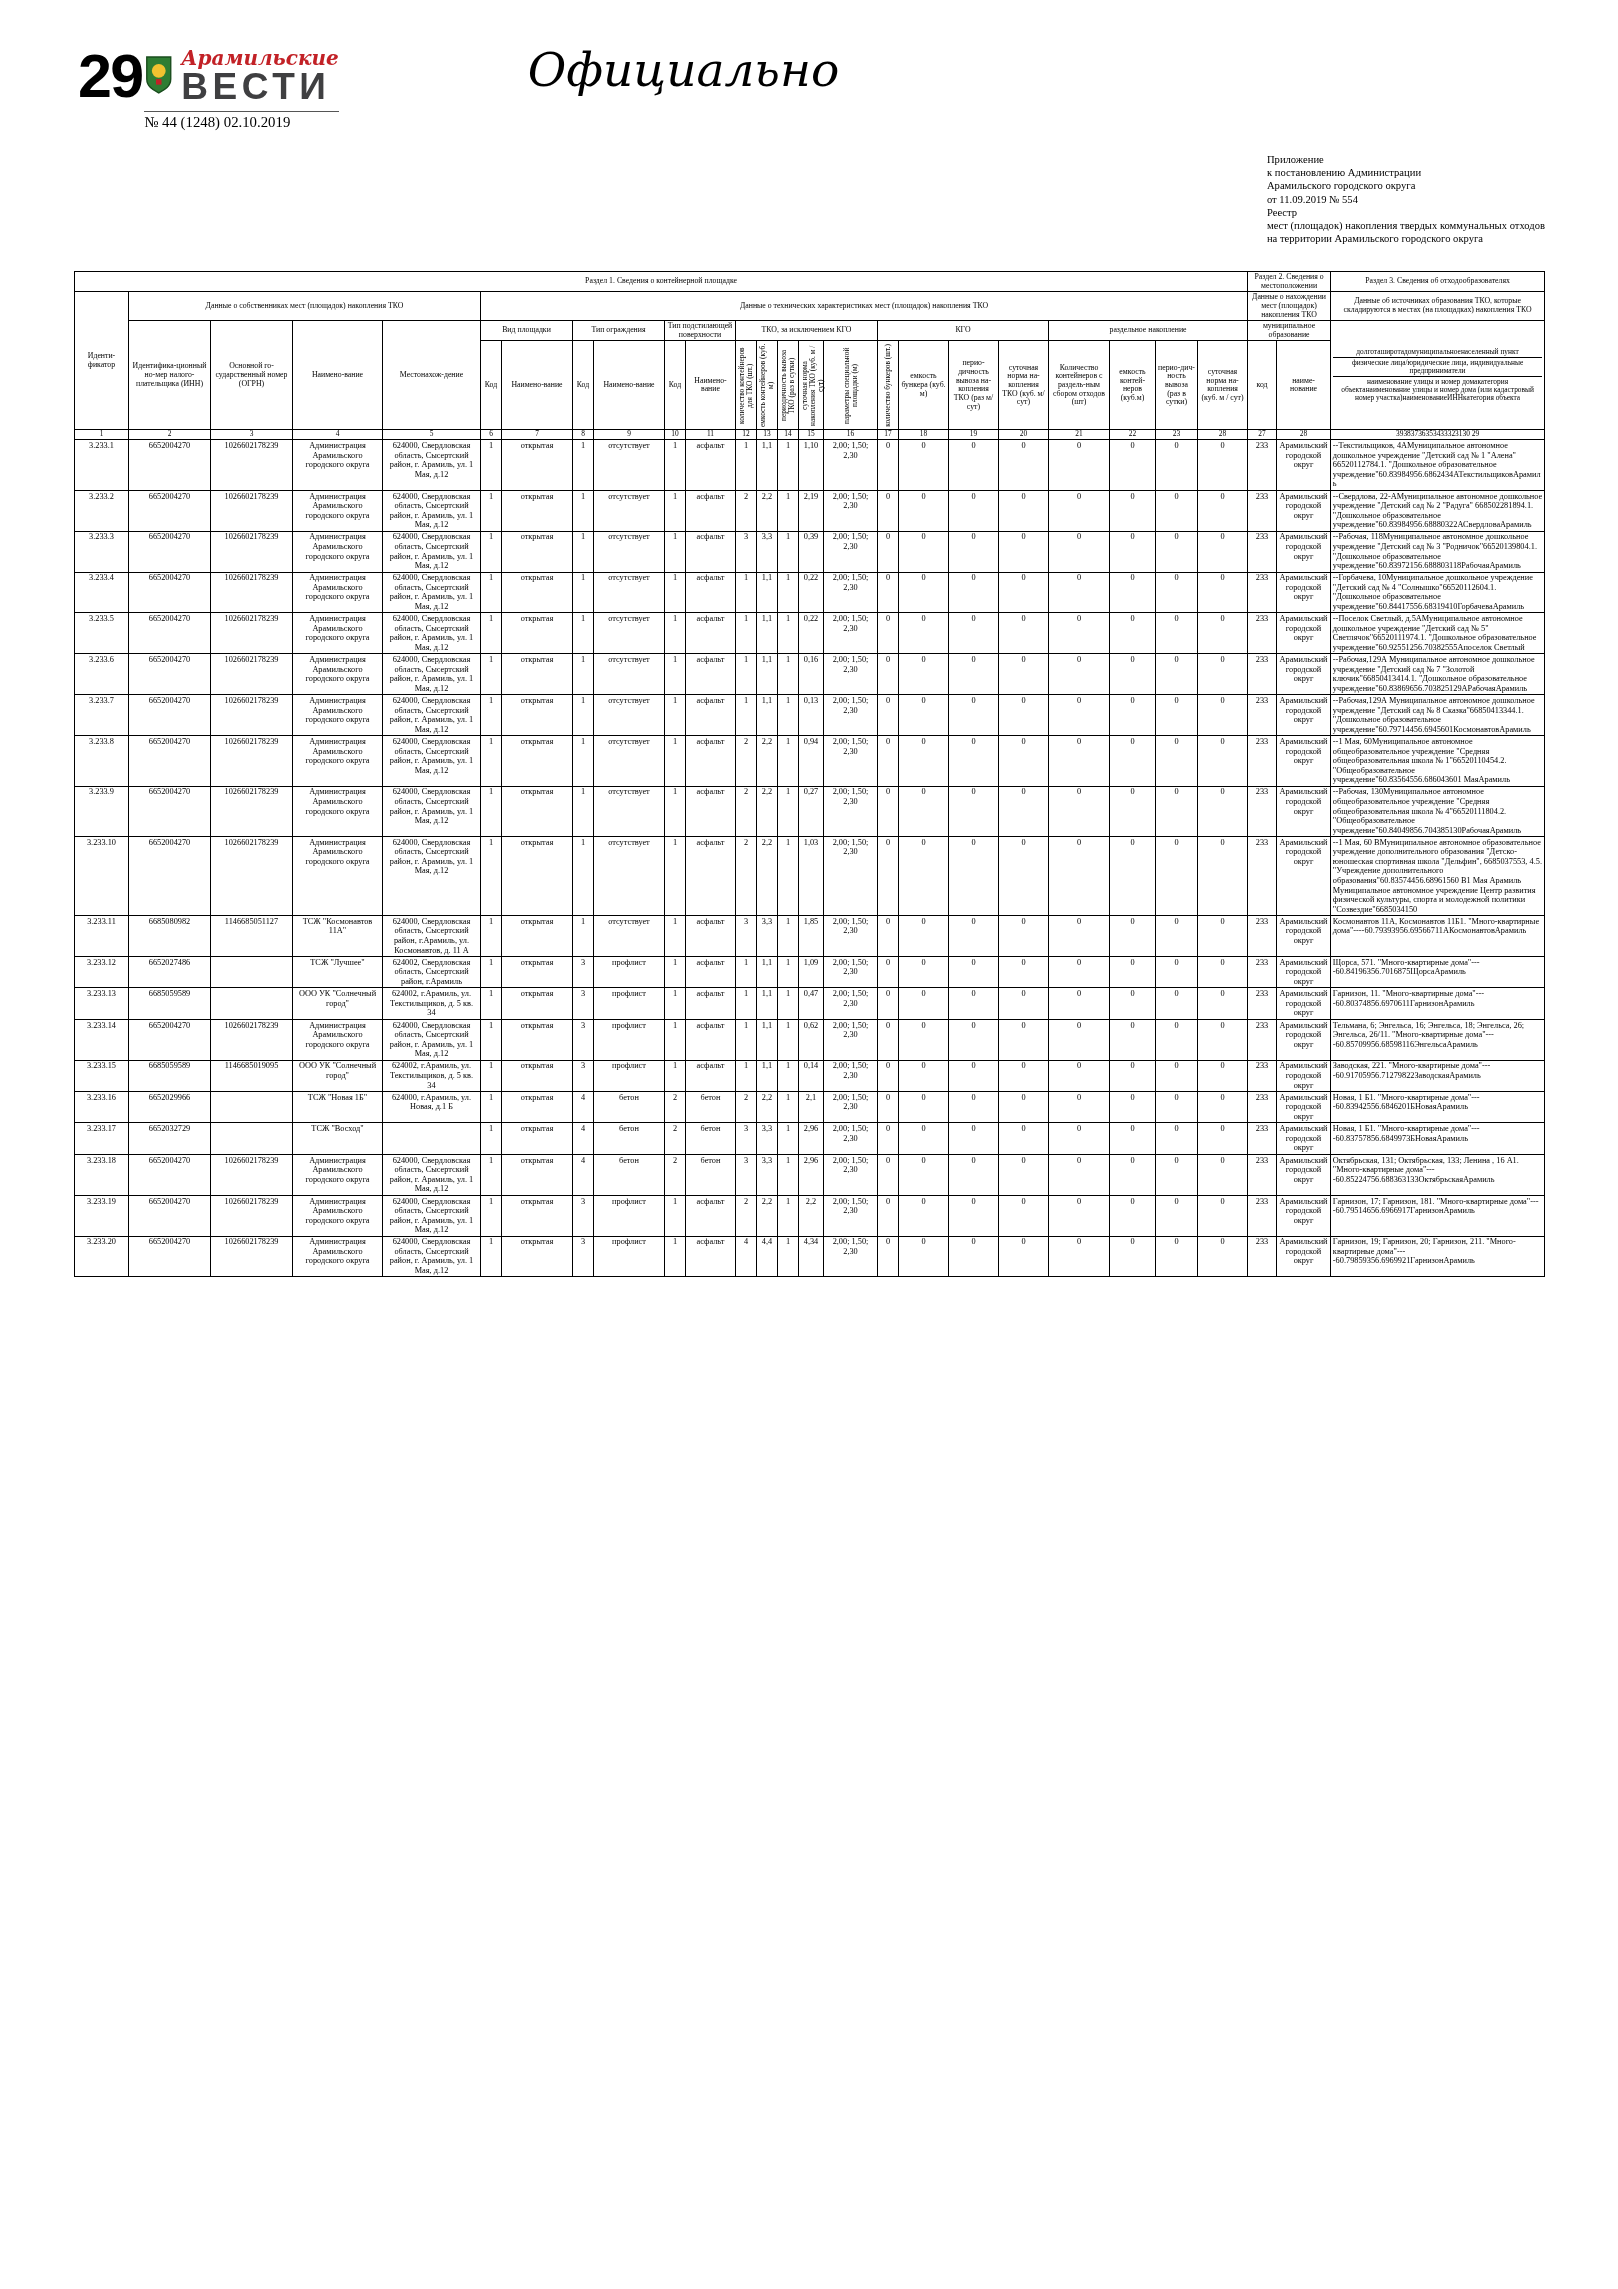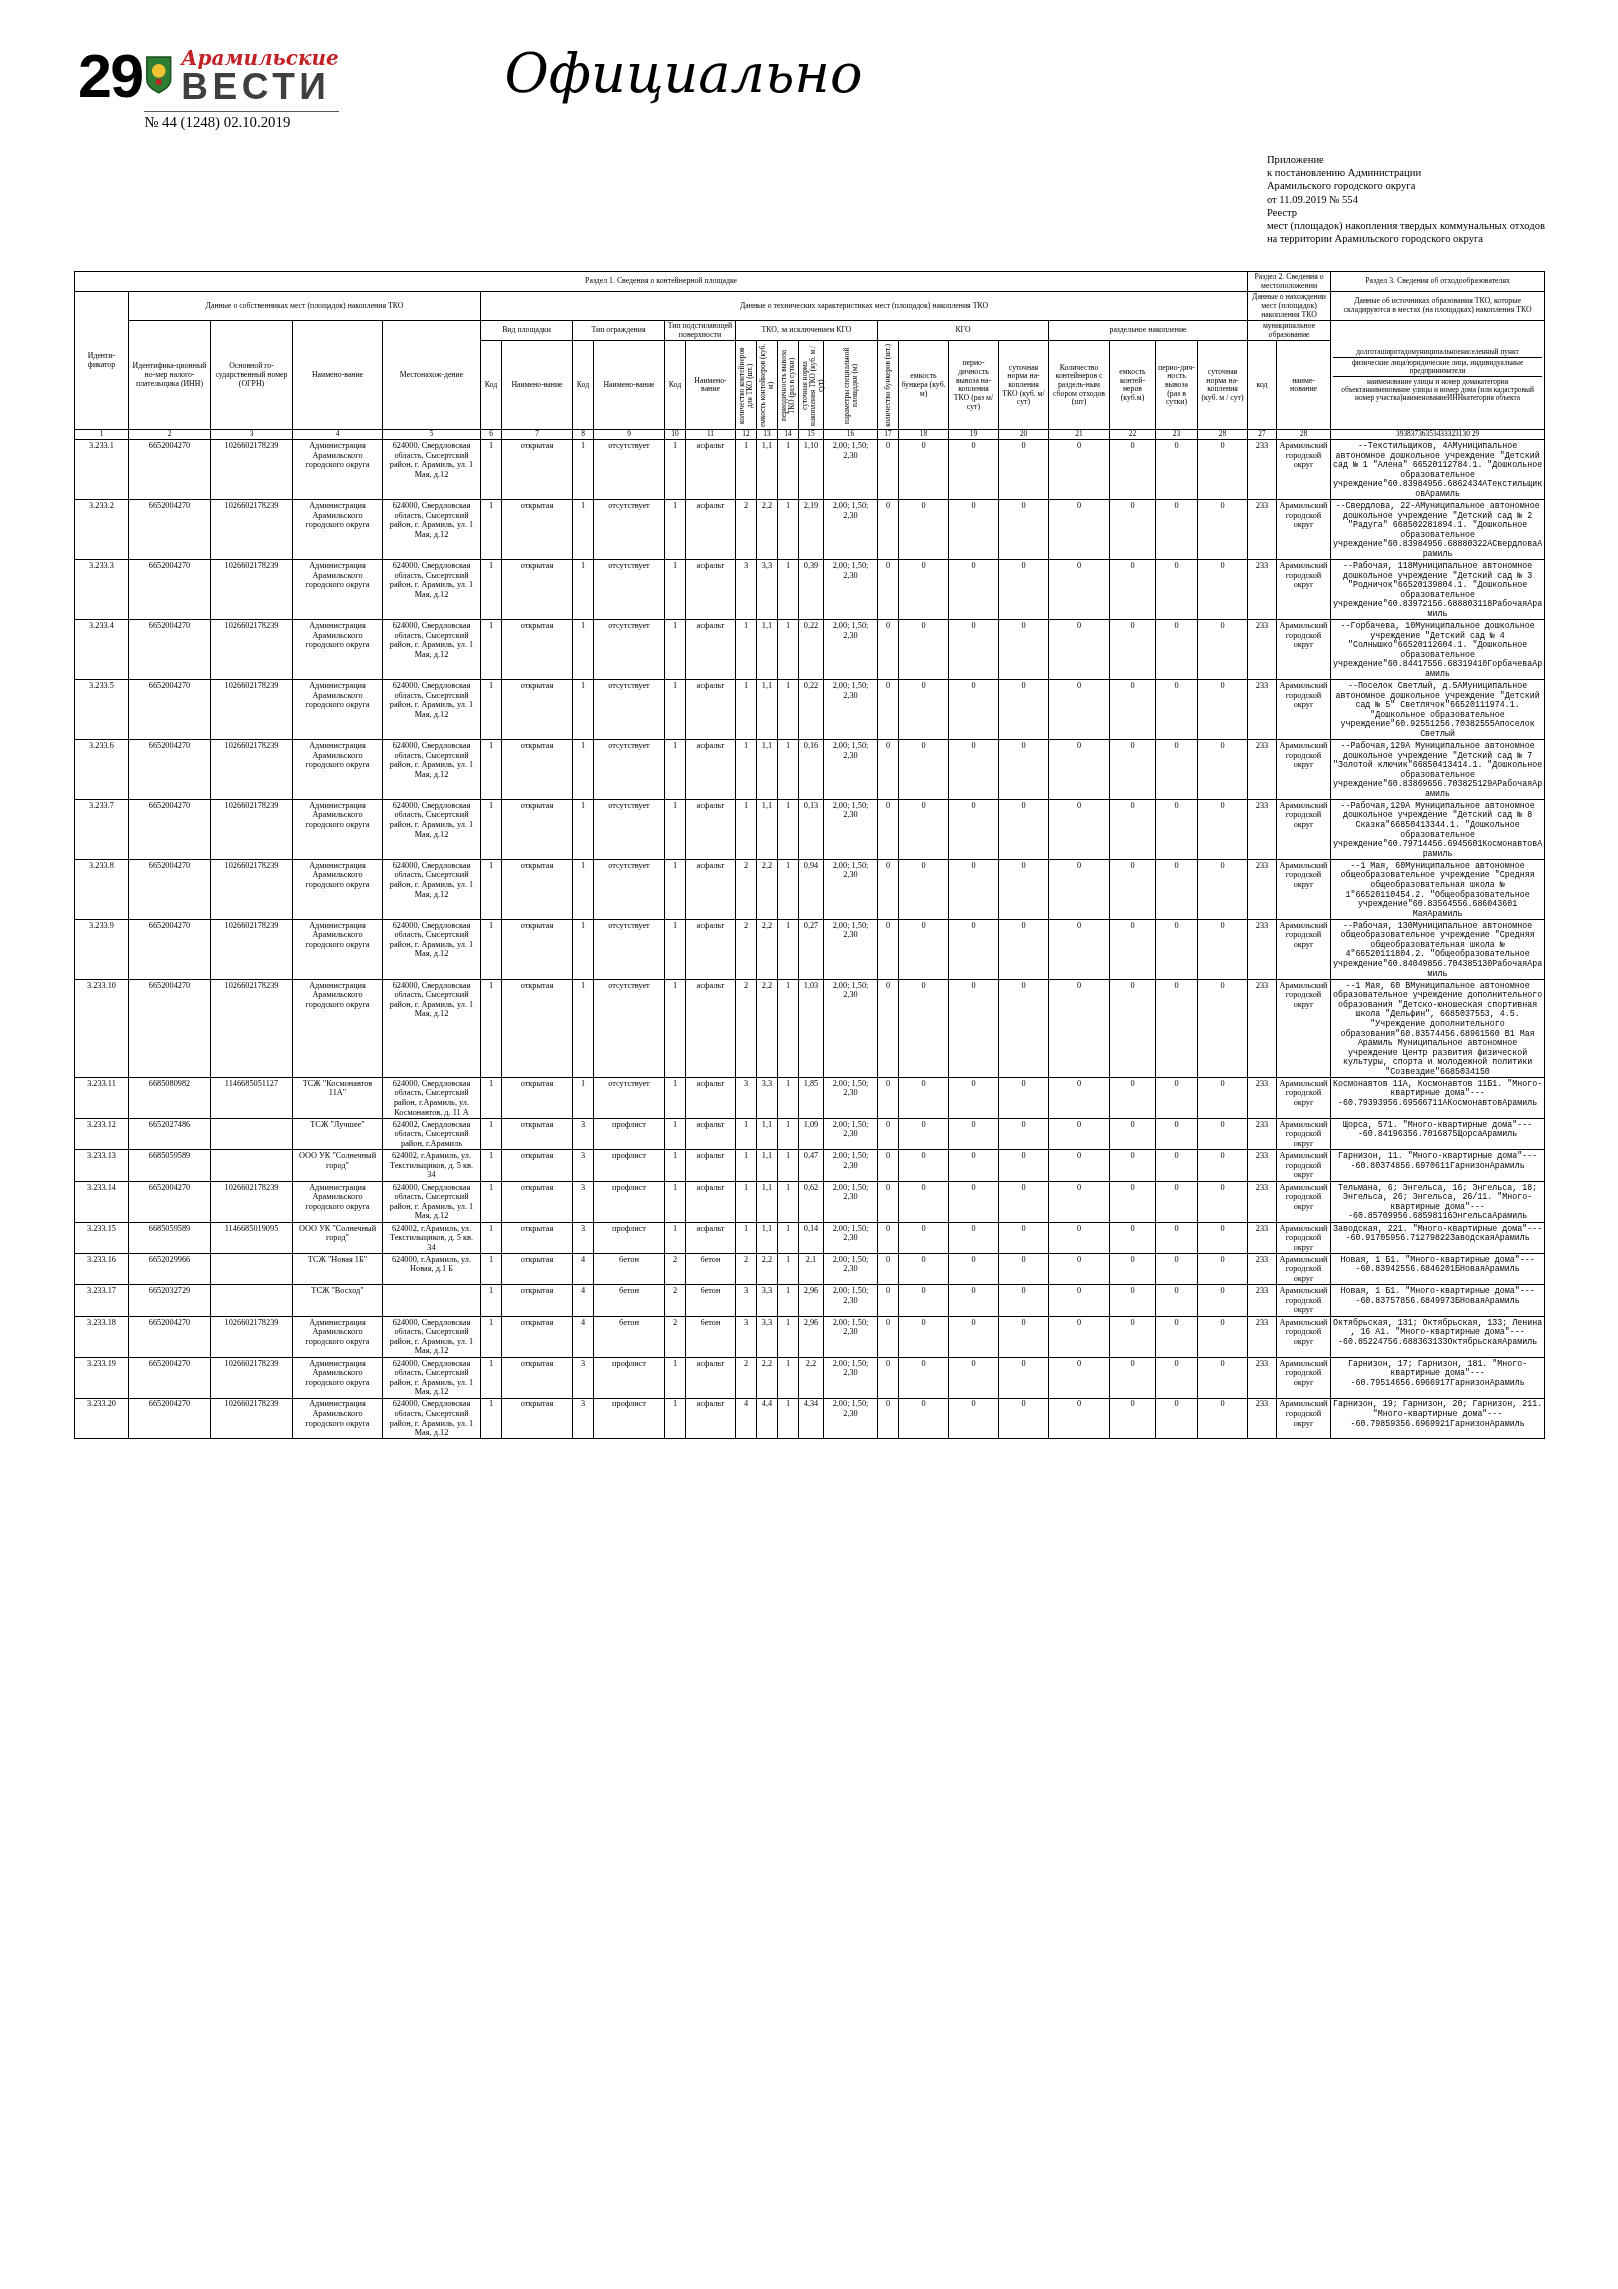--- a/index.html
+++ b/index.html
@@ -33,7 +33,7 @@
   }
   .section-title {
     position:absolute; top:44px; left:388px; width:591px; text-align:center;
-    font-family:"DejaVu Serif", serif; font-style:italic; font-size:54px; line-height:1.1;
+    font-family:"DejaVu Serif", serif; font-style:italic; font-size:47px; line-height:1.1;
   }
 
   

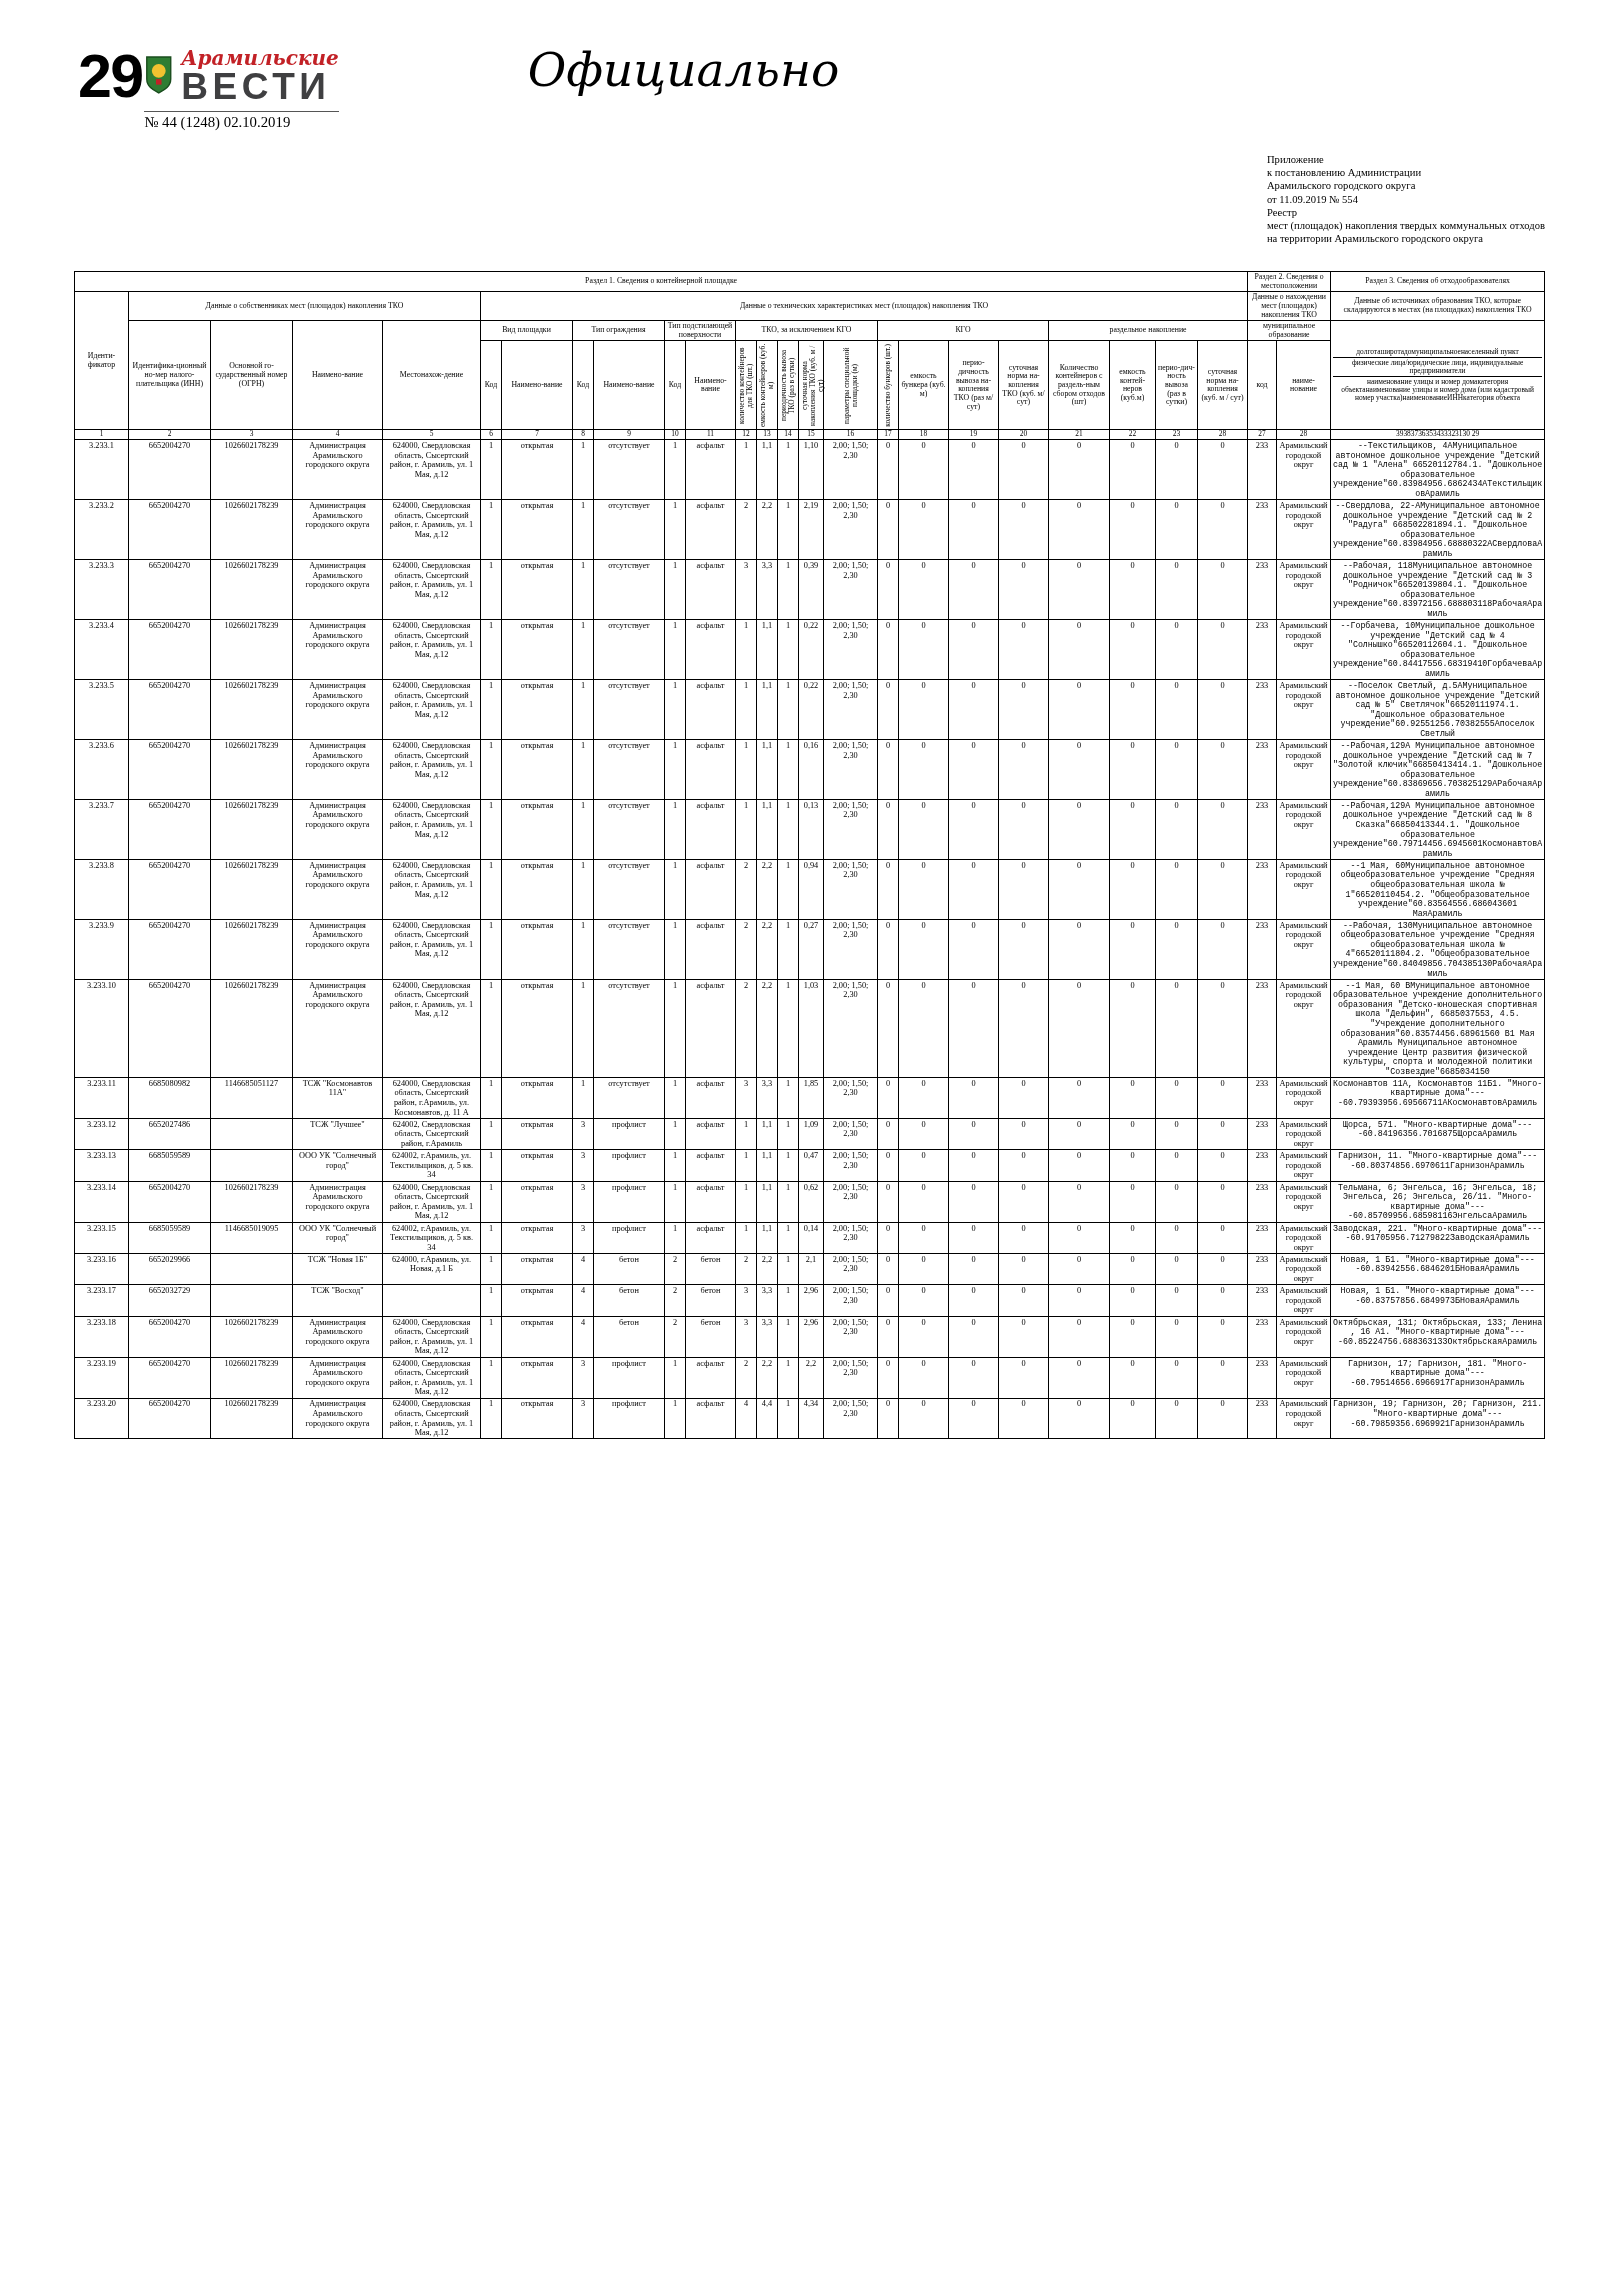--- a/index.html
+++ b/index.html
@@ -54,7 +54,7 @@
   }
   .registry thead th { font-size:7.8px; line-height:1.12; vertical-align:middle; }
   .registry tbody td { font-size:8.3px; line-height:1.15; vertical-align:top; }
-  .registry td.notescell { text-align:center;font-family:Liberation Mono, monospace; }
+  .registry td.notescell { text-align:left; }
   tr.numrow td { font-size:7.4px; padding:0 0.9px; border:0.9px solid #000; line-height:1.2; }
   .detailrow th { vertical-align:bottom; }
   .detailrow { height:89px; }

